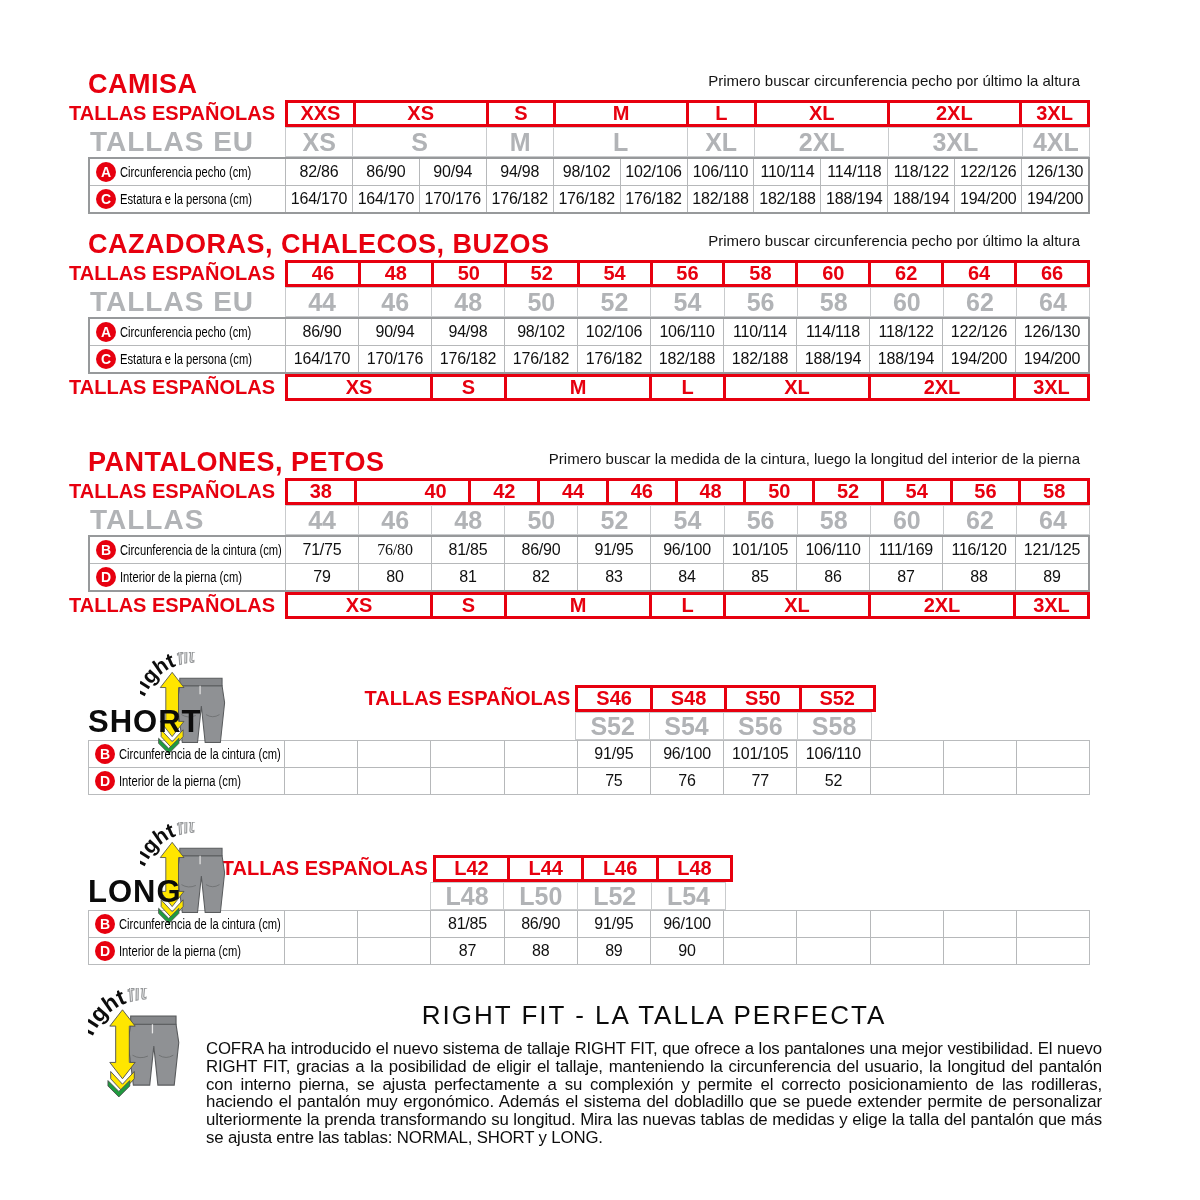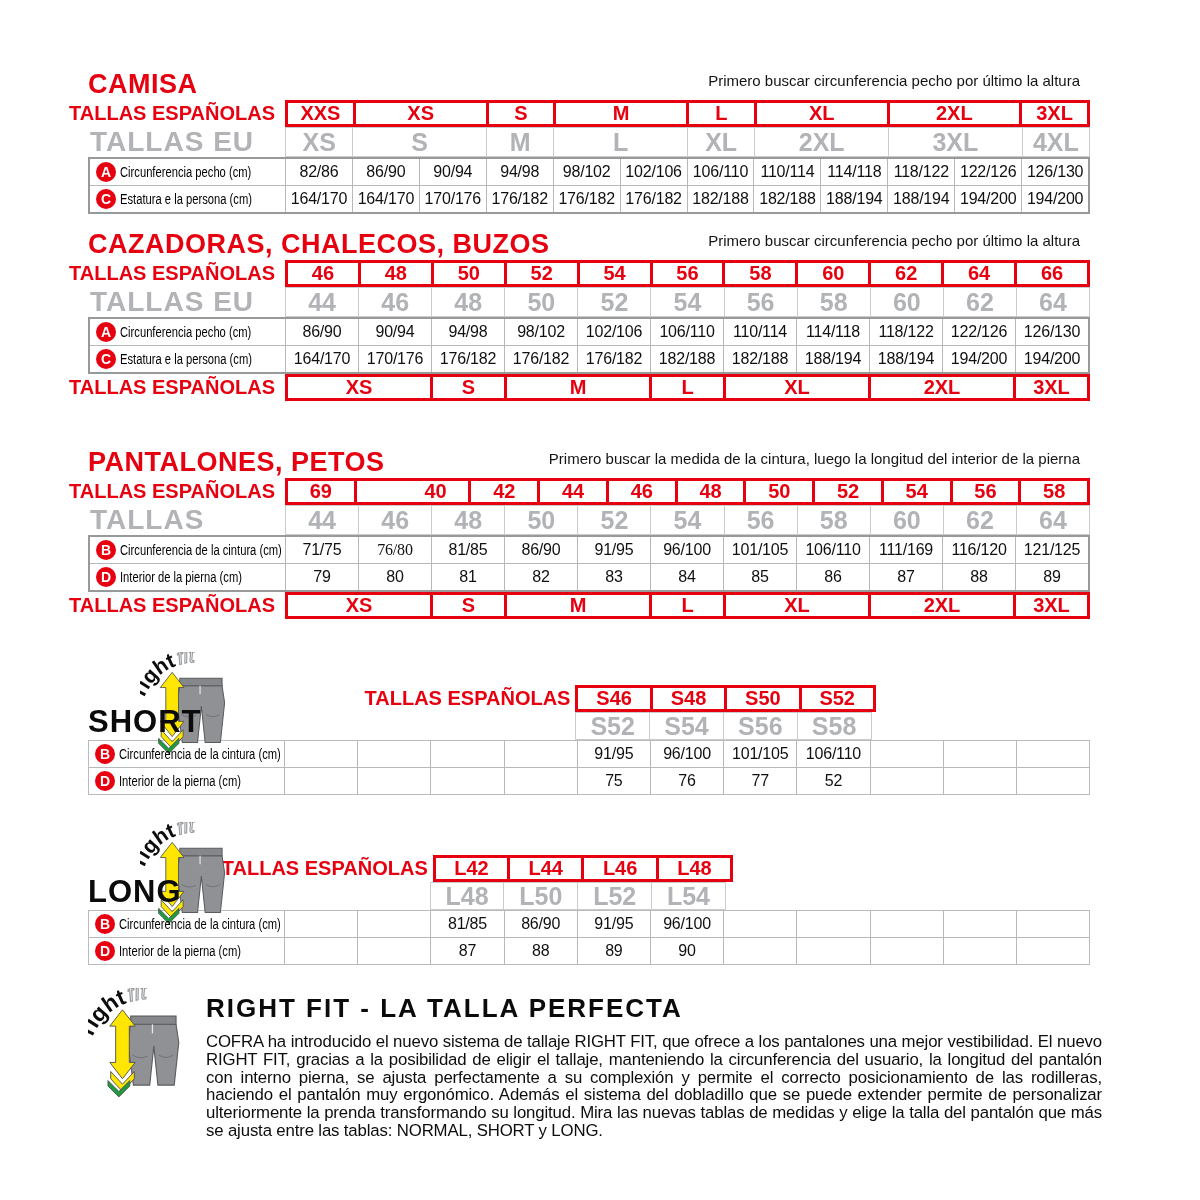--- a/index.html
+++ b/index.html
@@ -245,7 +245,7 @@
             <div class="es-label">TALLAS ESPAÑOLAS</div>
           </div>
           <div class="units" style="flex: 1 1 0%;">
-            <div class="redbox" style="flex: 1 1 0%;">69</div>
+            <div class="redbox" style="flex: 1 1 0%;">38</div>
             <div class="redbox" style="flex: 1 1 0%; padding-left: 46px;">40</div>
             <div class="redbox" style="flex: 1 1 0%;">42</div>
             <div class="redbox" style="flex: 1 1 0%;">44</div>

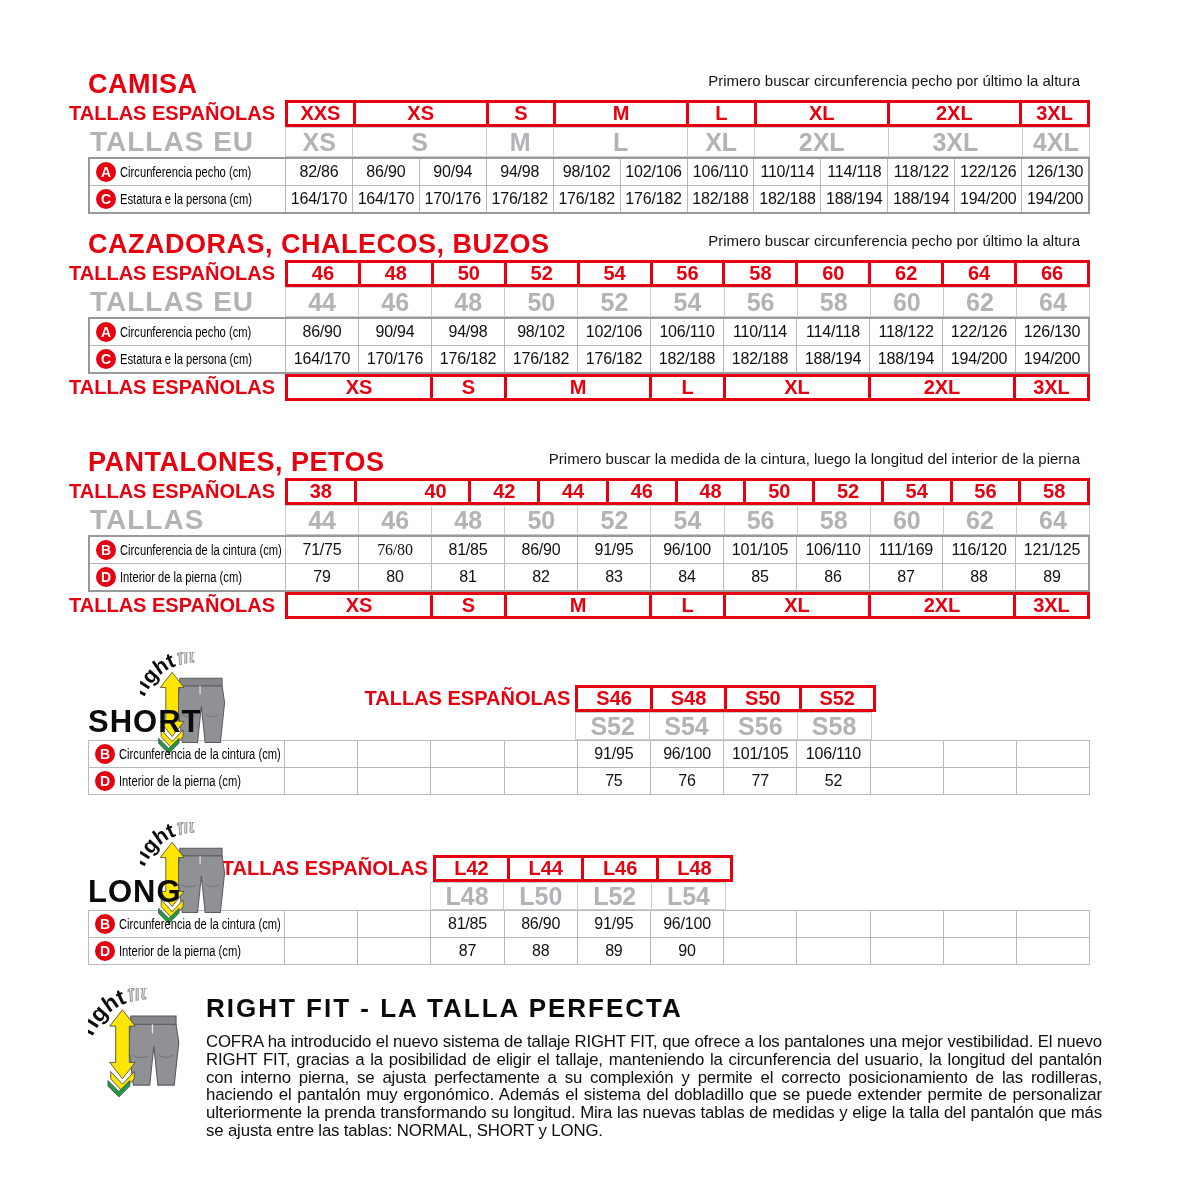--- a/index.html
+++ b/index.html
@@ -53,7 +53,7 @@
   .rf-logo-col{position:relative;width:118px;flex:none;}
   .rf-logo-col .logo-slot{position:static;width:118px;}
   .rf-text{flex:1;padding-left:0;}
-  .rf-title{font-size:26px;font-weight:bold;color:#0b0b0b;letter-spacing:2px;margin:5px 0 9px 0;white-space:nowrap;}
+  .rf-title{font-size:26px;font-weight:normal;color:#0b0b0b;letter-spacing:2px;margin:12px 0 9px 0;white-space:nowrap;text-align:center;}
   .rf-para{font-size:16.8px;line-height:17.8px;letter-spacing:-.15px;text-align:justify;
            color:#0d0d0d;width:896px;}
 </style>

